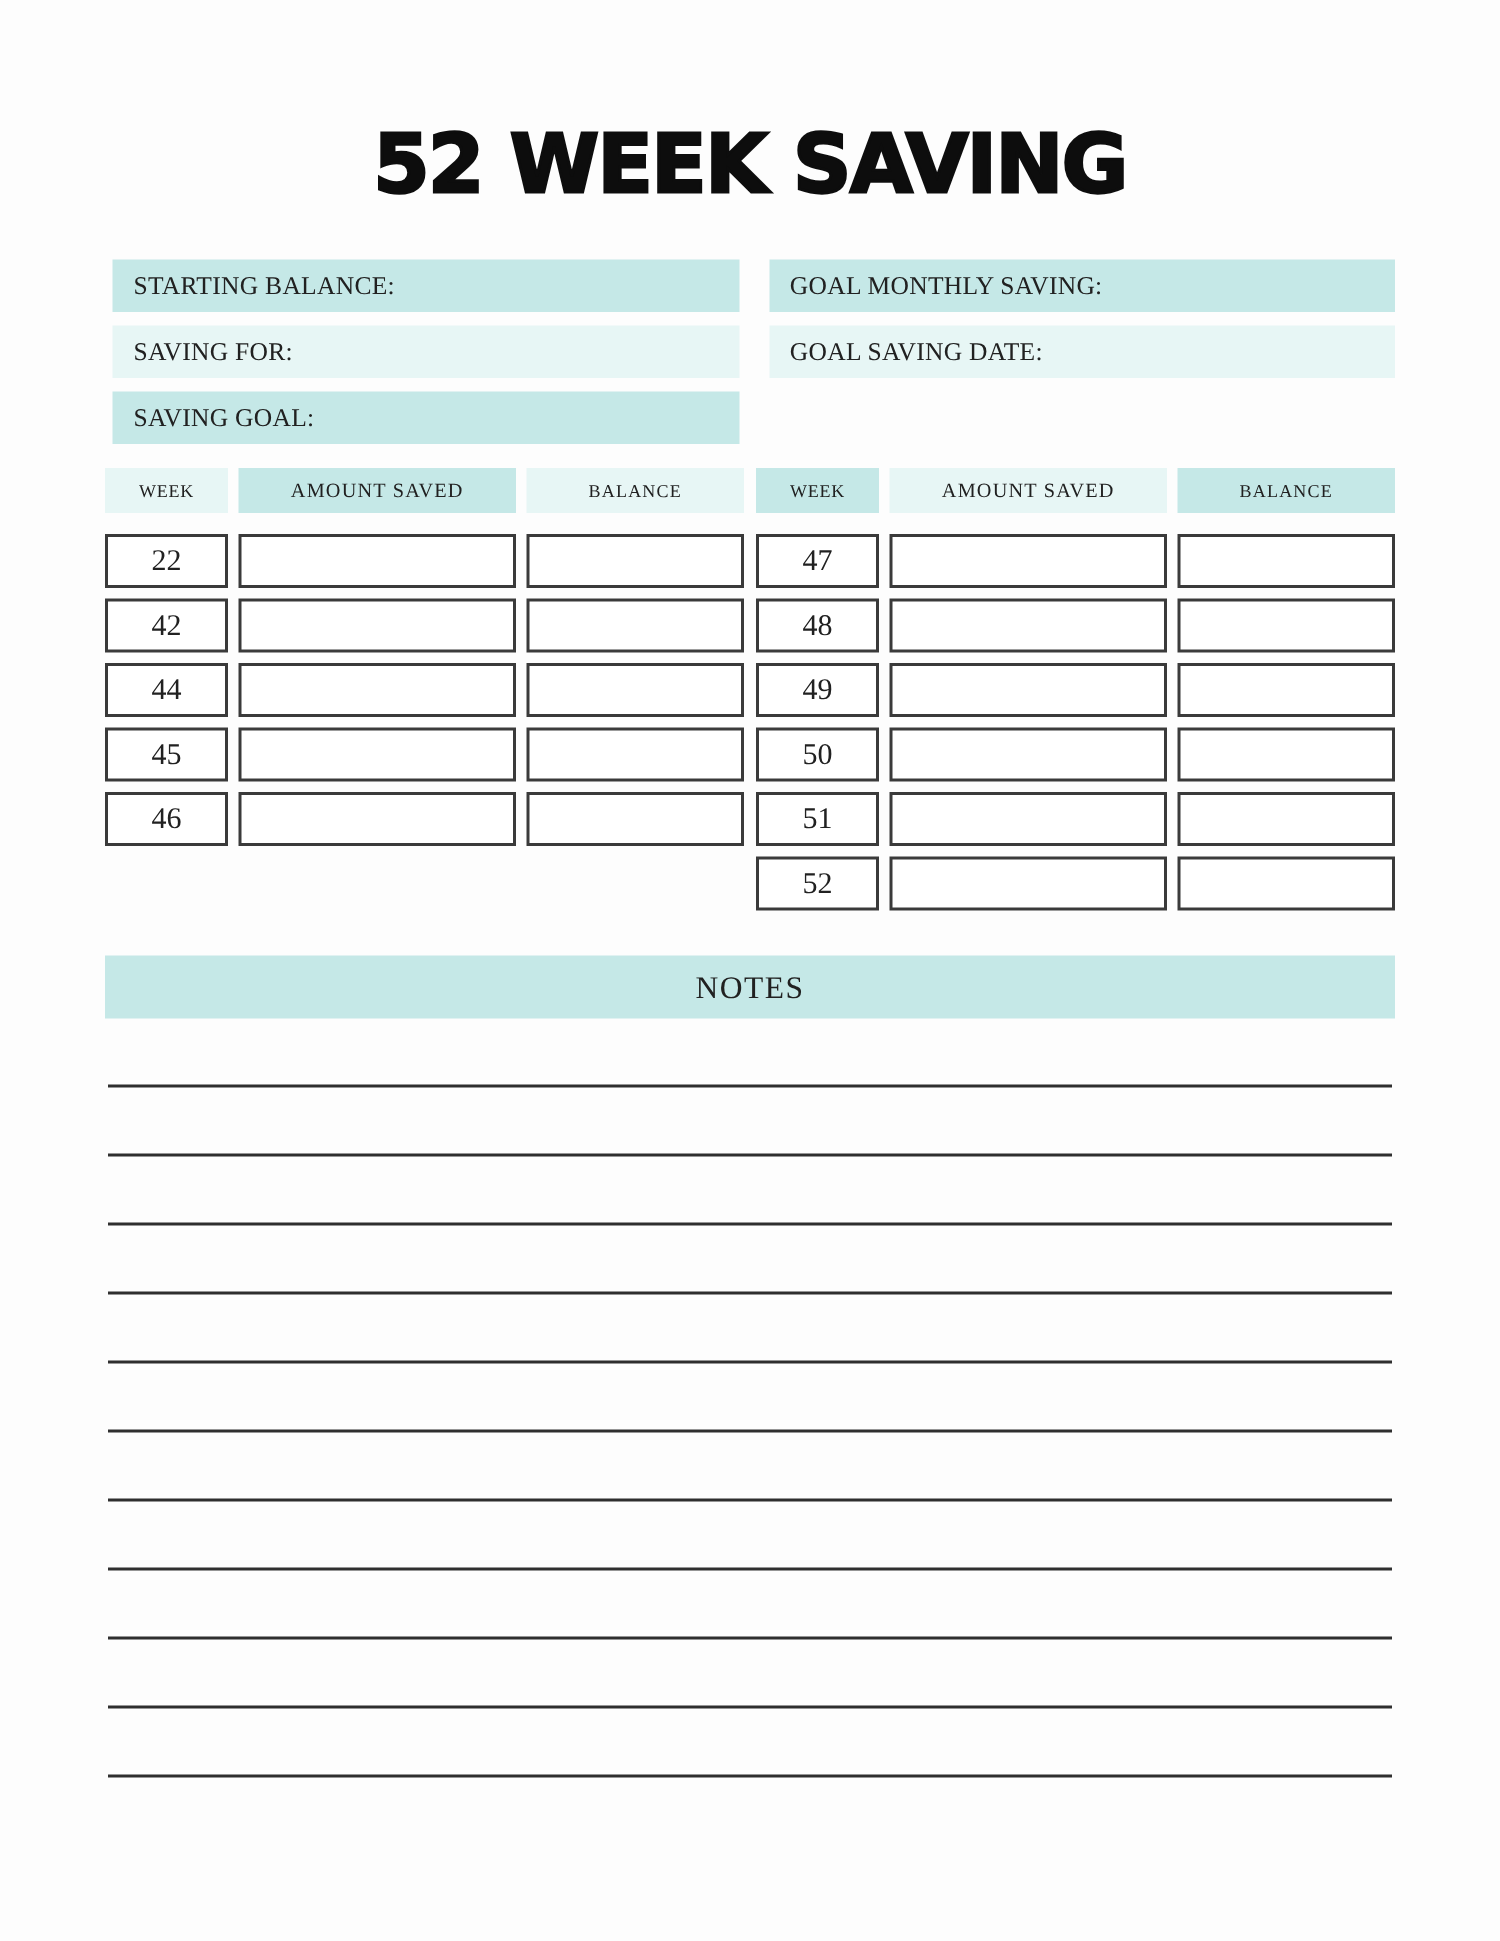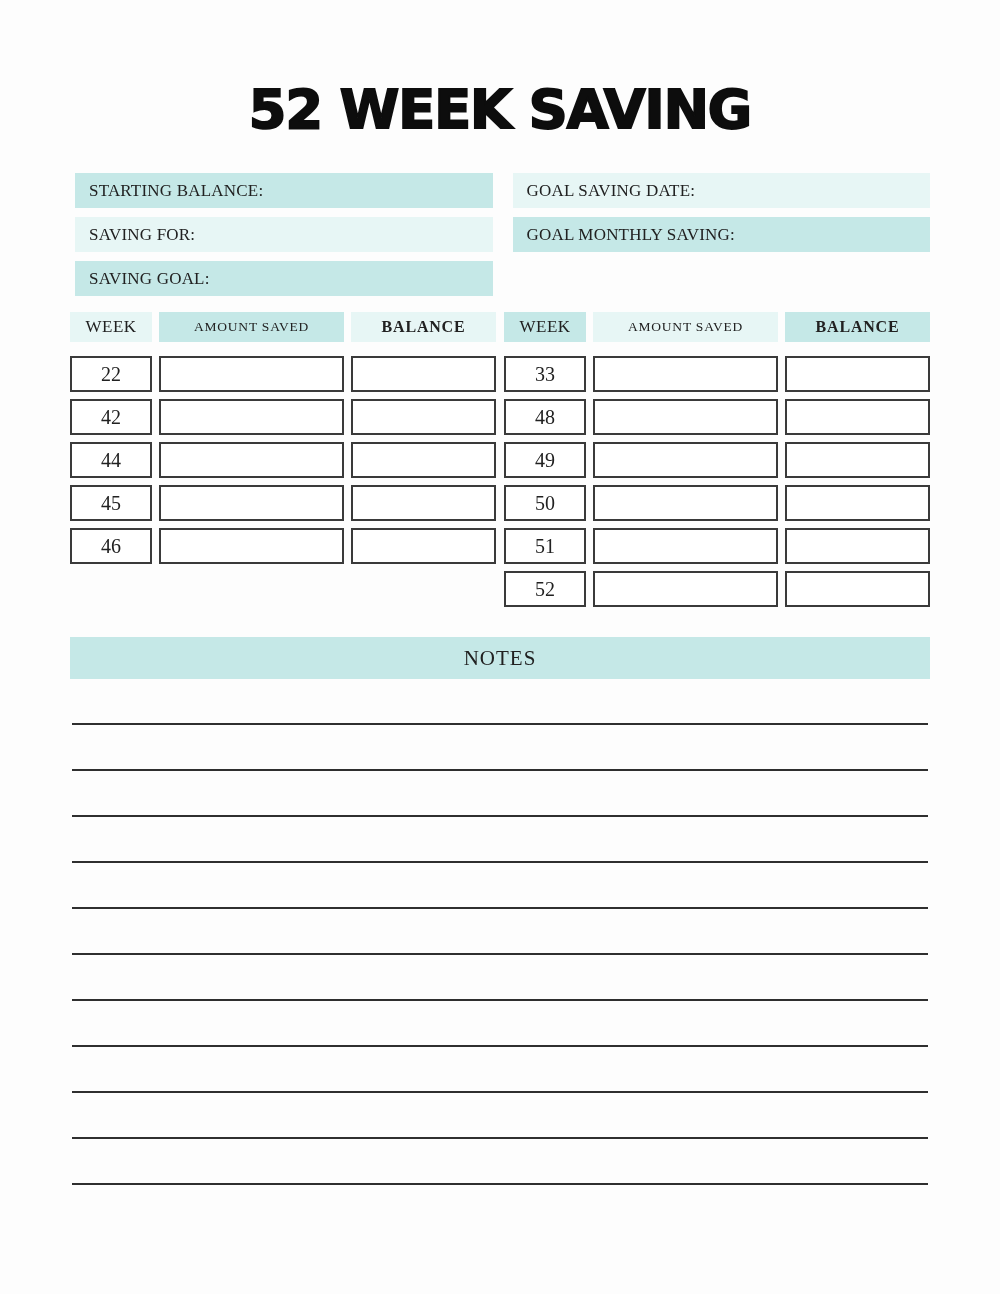--- a/index.html
+++ b/index.html
@@ -100,11 +100,11 @@
       </div>
     </div>
     <div class="fcol">
+      <div class="frow tone-dark">
+        <span>GOAL MONTHLY SAVING:</span>
+      </div>
       <div class="frow tone-light">
         <span>GOAL SAVING DATE:</span>
-      </div>
-      <div class="frow tone-dark">
-        <span>GOAL MONTHLY SAVING:</span>
       </div>
     </div>
   </div>

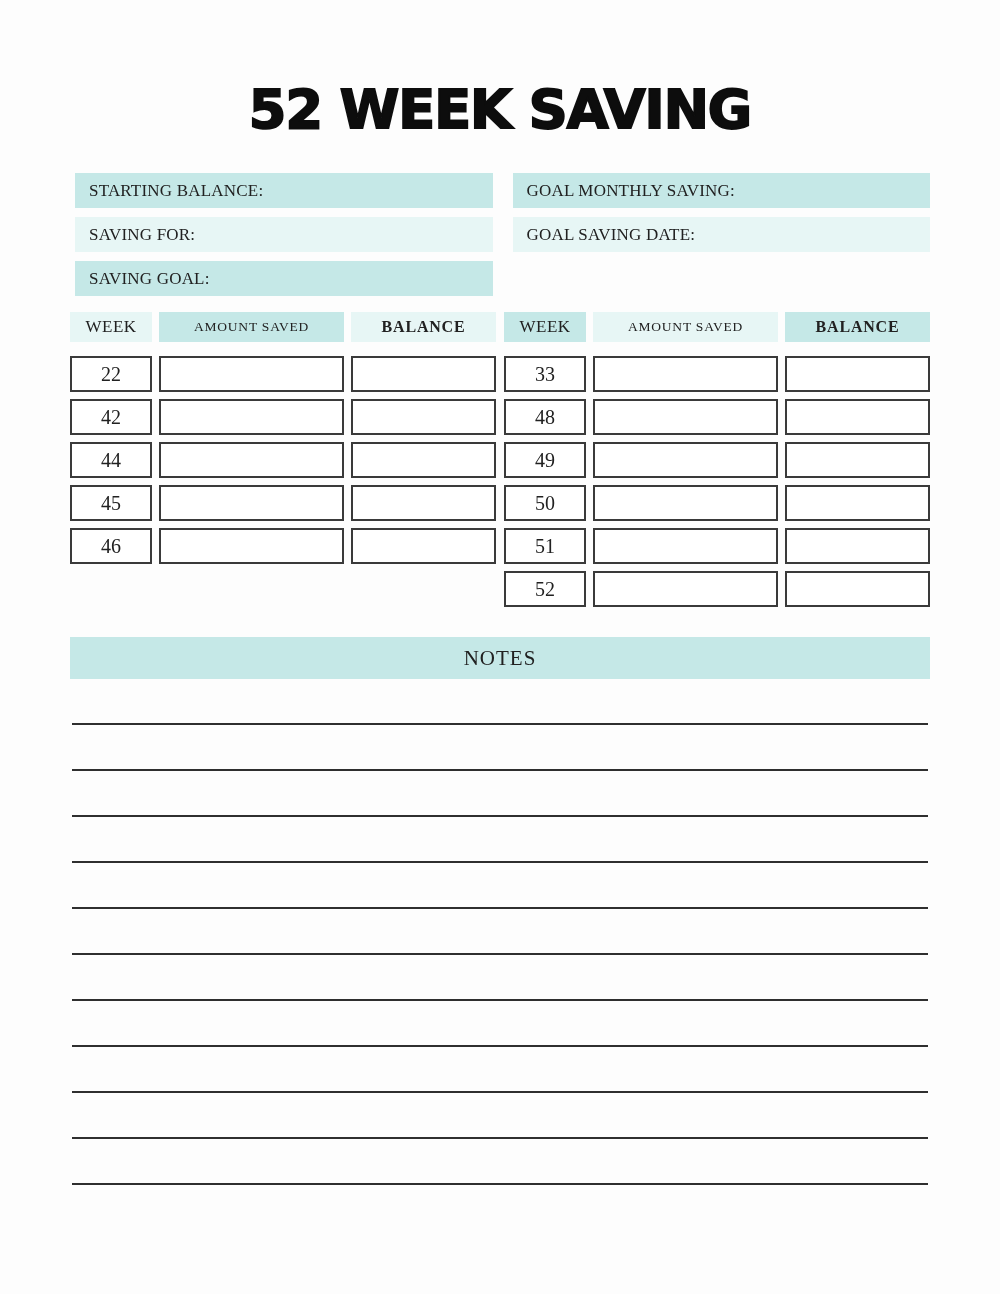--- a/index.html
+++ b/index.html
@@ -56,7 +56,7 @@
     display:flex;align-items:center;justify-content:center;
     letter-spacing:.8px;
   }
-  .hc.week{width:82px;font-size:17px;letter-spacing:.5px;}
+  .hc.week{width:82px;font-size:12px;letter-spacing:.5px;}
   .hc.amount{flex:1;font-size:13.5px;}
   .hc.balance{width:145px;font-size:16px;font-weight:bold;}
   .trow{display:flex;gap:7px;height:36px;margin-bottom:7px;}

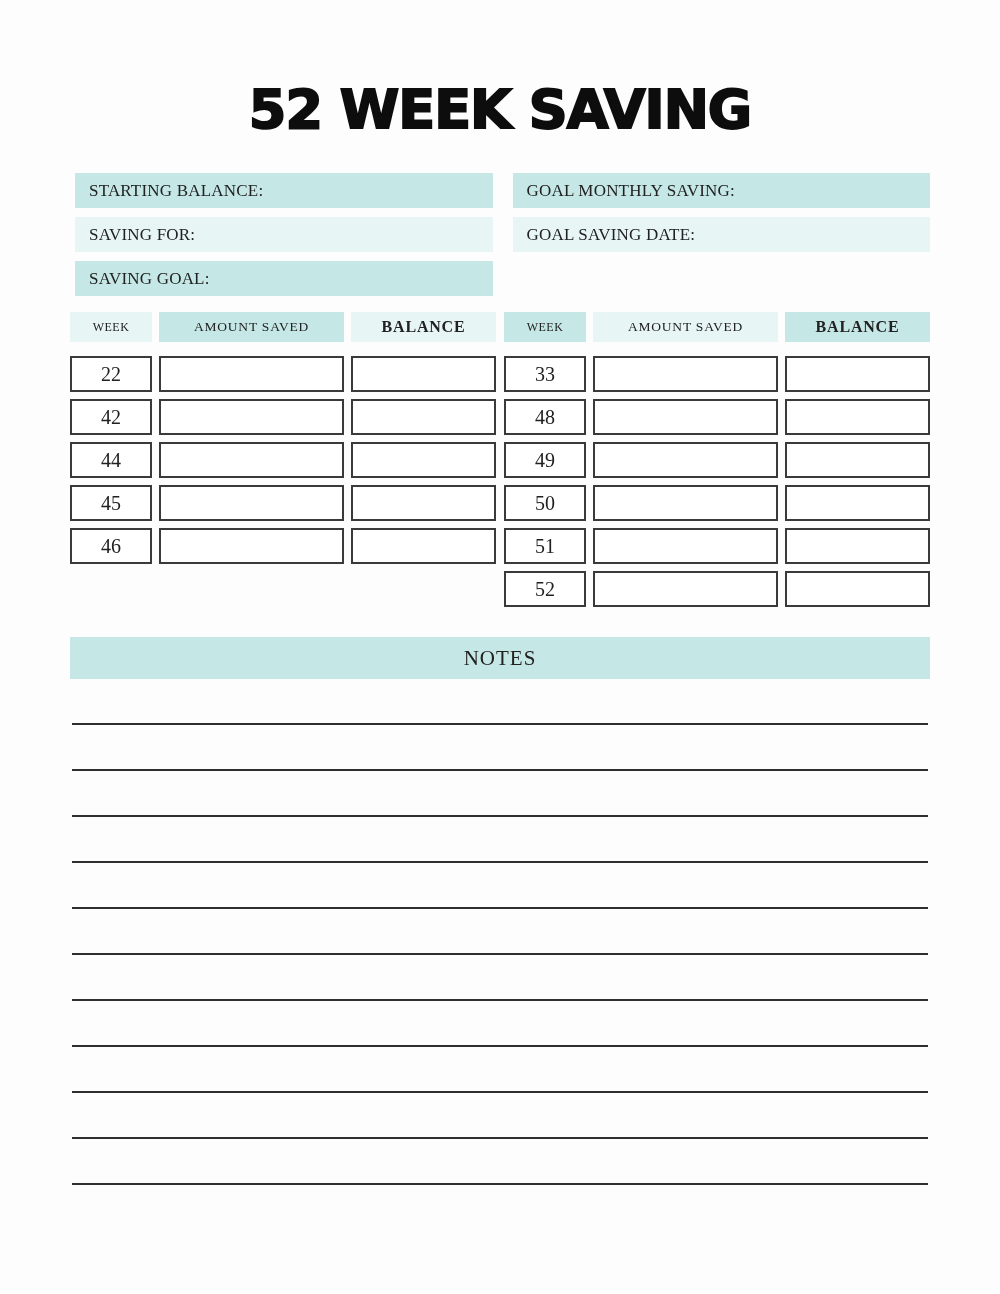--- a/index.html
+++ b/index.html
@@ -58,7 +58,7 @@
   }
   .hc.week{width:82px;font-size:12px;letter-spacing:.5px;}
   .hc.amount{flex:1;font-size:13.5px;}
-  .hc.balance{width:145px;font-size:16px;font-weight:bold;}
+  .hc.balance{width:145px;font-size:12px;}
   .trow{display:flex;gap:7px;height:36px;margin-bottom:7px;}
   .cell{
     background:#fff;

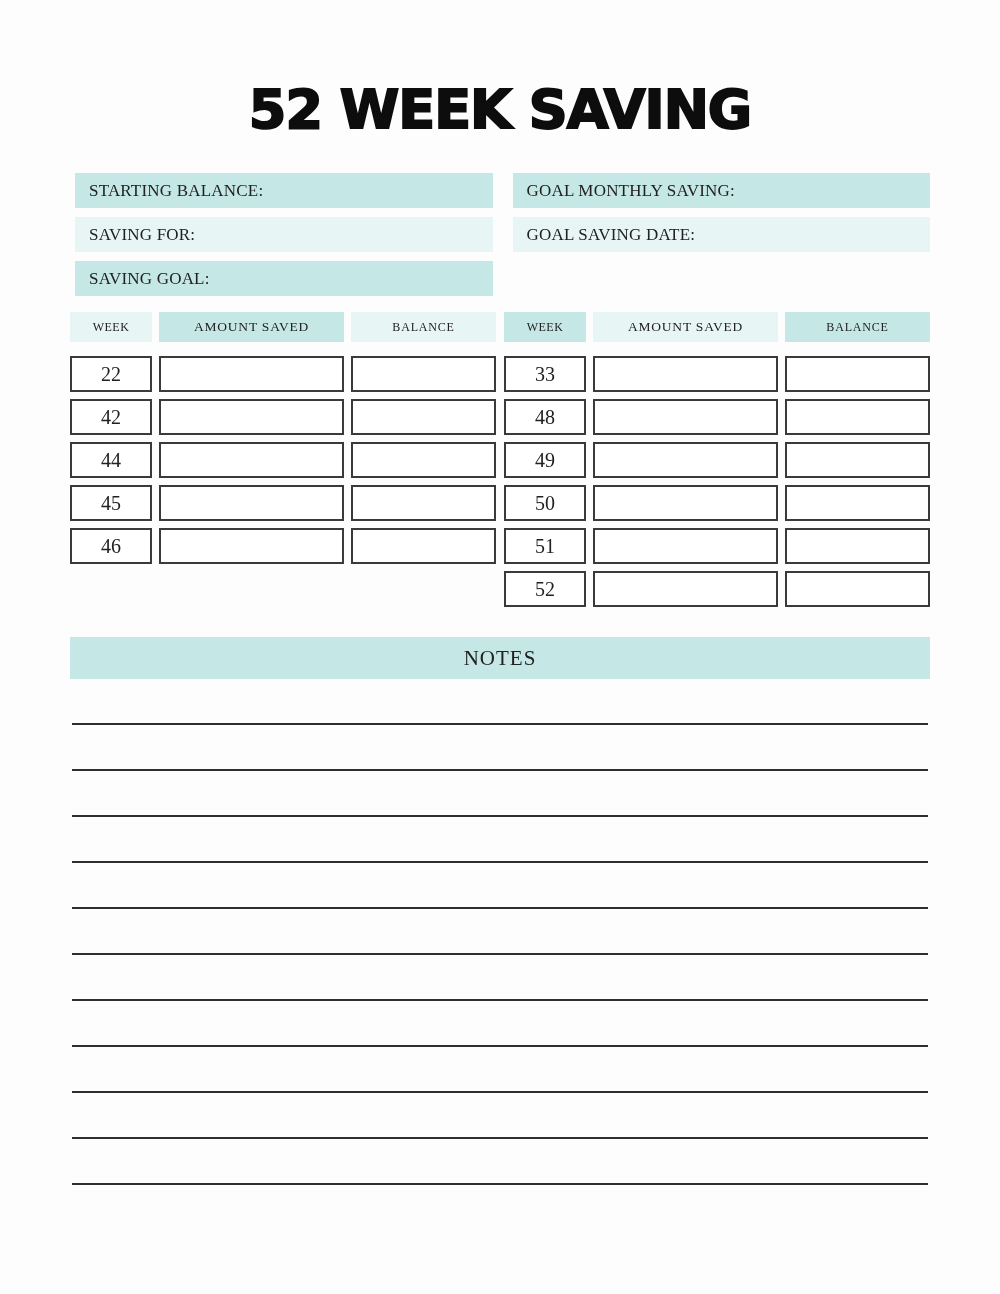--- a/index.html
+++ b/index.html
@@ -151,7 +151,7 @@
         <div class="hc balance tone-dark">BALANCE</div>
       </div>
       <div class="trow">
-        <div class="cell week">33</div>
+        <div class="cell week">47</div>
         <div class="cell amount"></div>
         <div class="cell balance"></div>
       </div>

